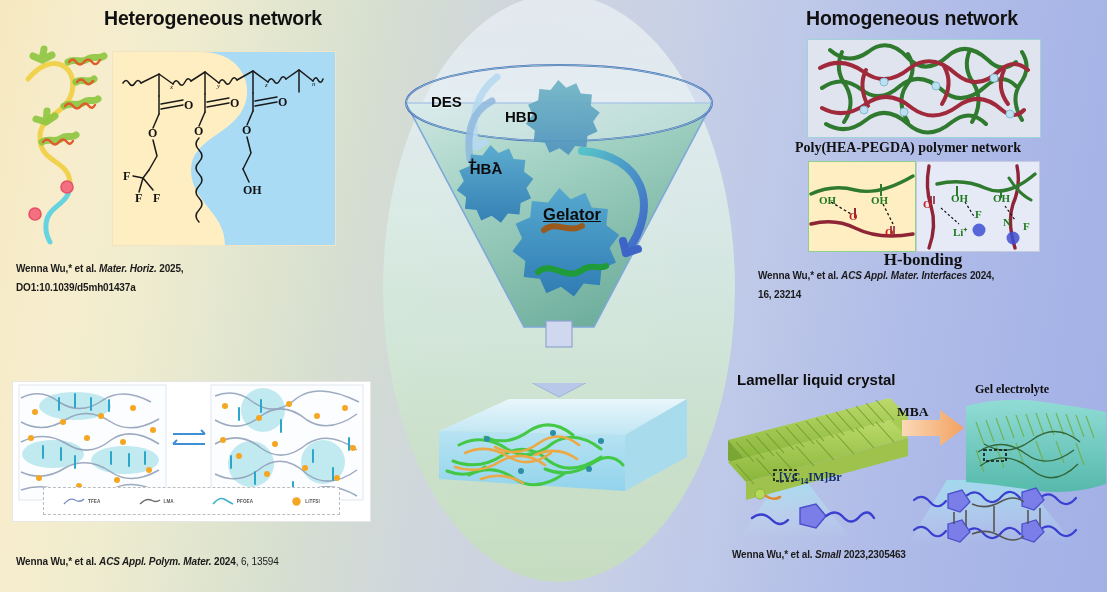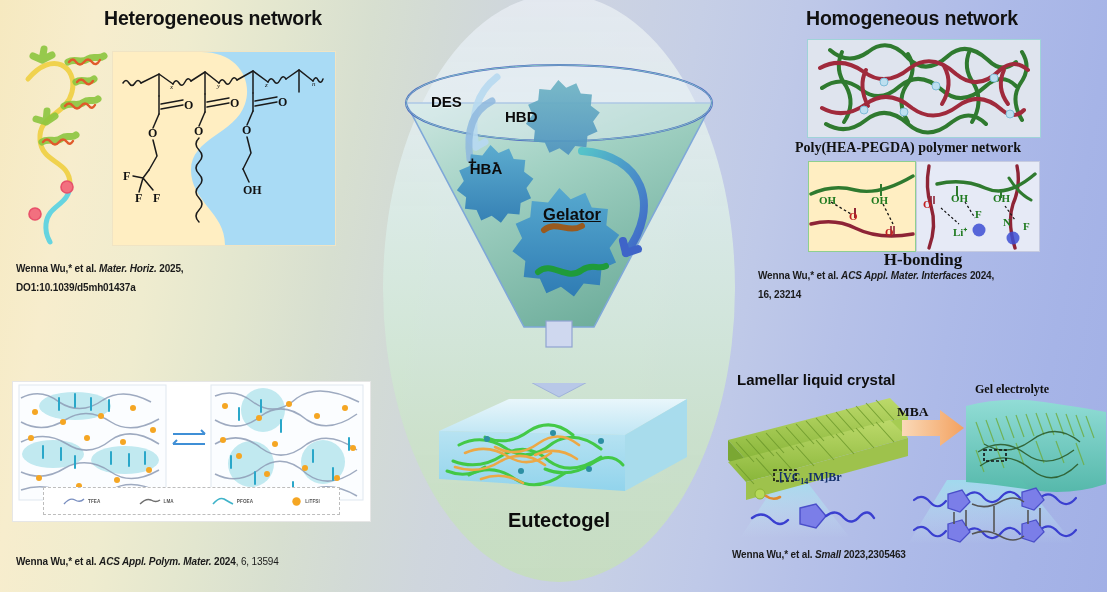--- a/index.html
+++ b/index.html
@@ -419,7 +419,6 @@
         <circle cx="164" cy="86" r="3"></circle>
     </g>
   </svg>
-  <div id="lbl-eutectogel">Eutectogel</div>
 
   <div id="homo-panel">
     <svg viewBox="0 0 232 97" width="232" height="97">

